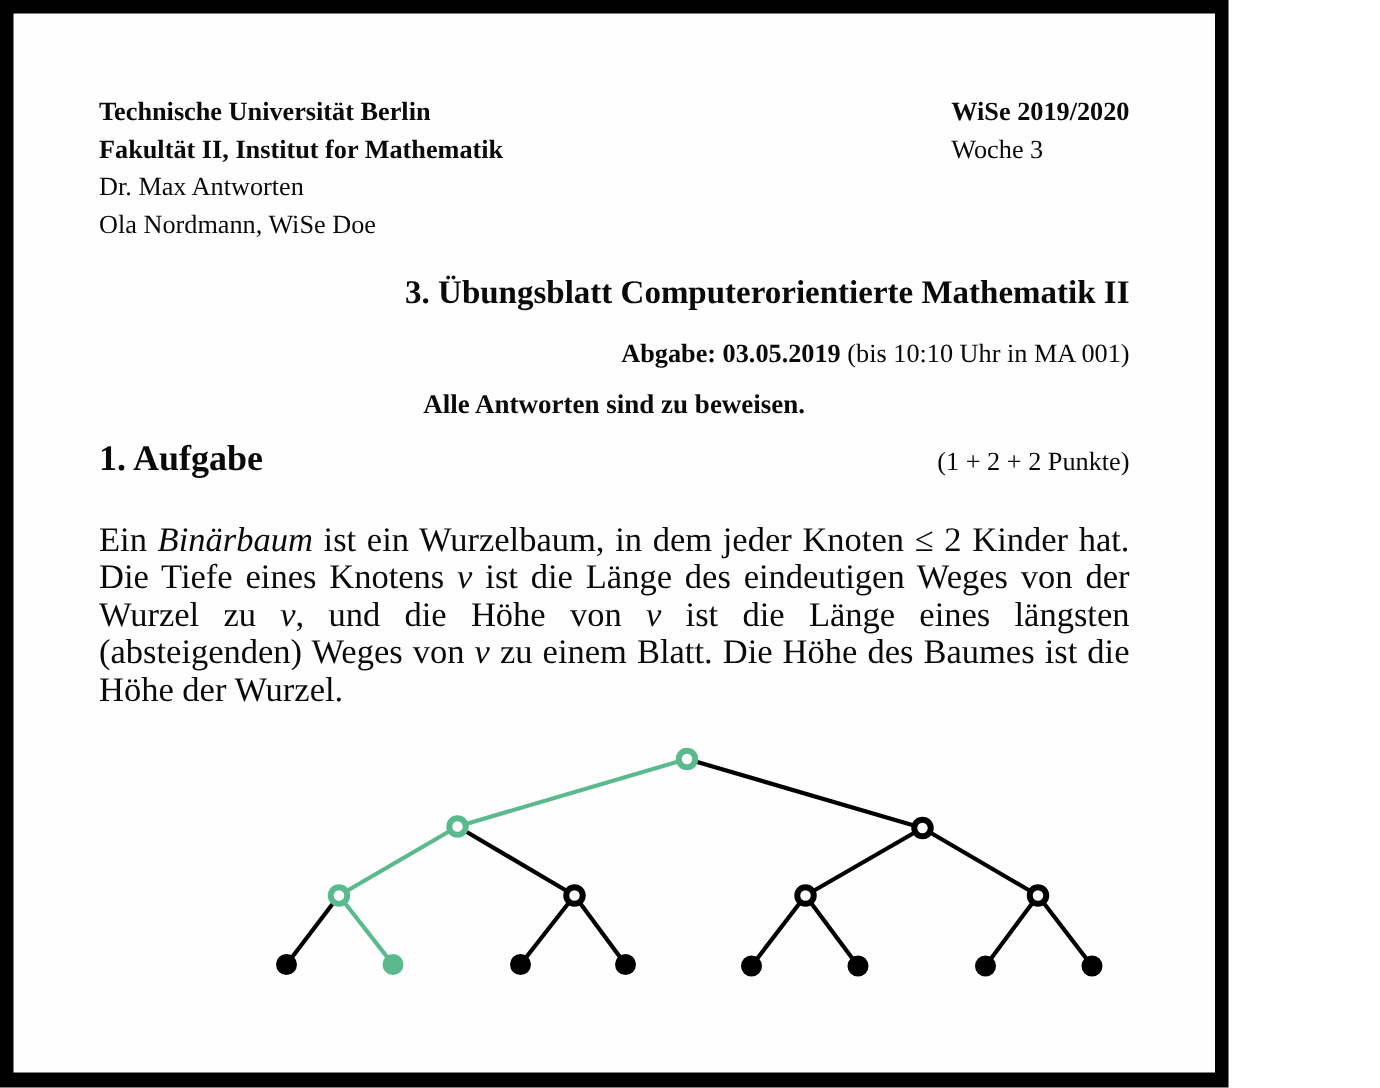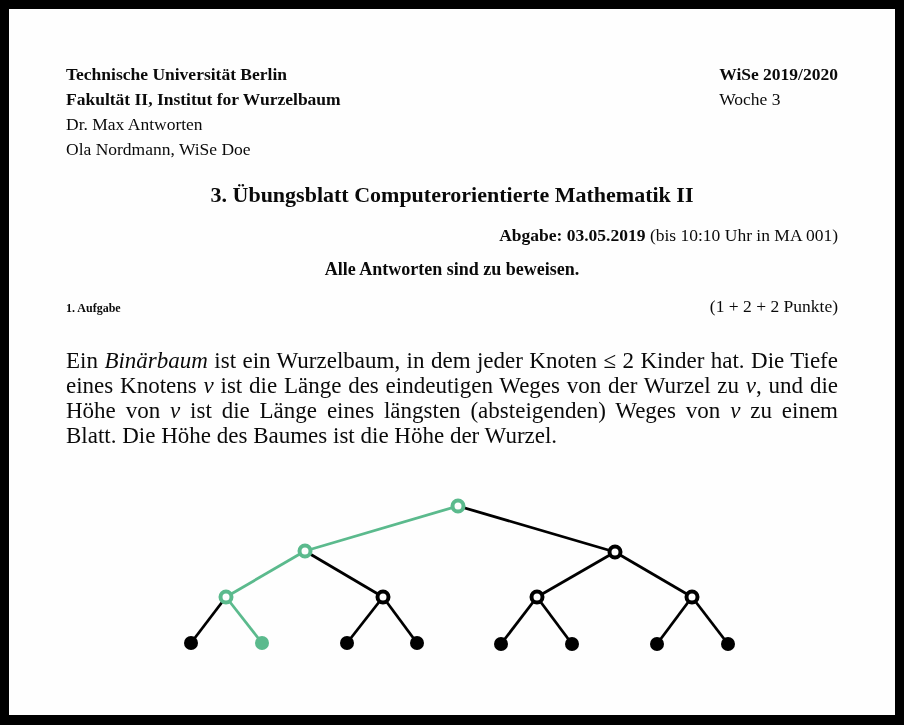--- a/index.html
+++ b/index.html
@@ -11,7 +11,7 @@
   }
   .frame {
     position: relative;
-    width: 904px; height: 725px;
+    width: 819px; height: 725px;
     background: #000000;
     overflow: hidden;
   }

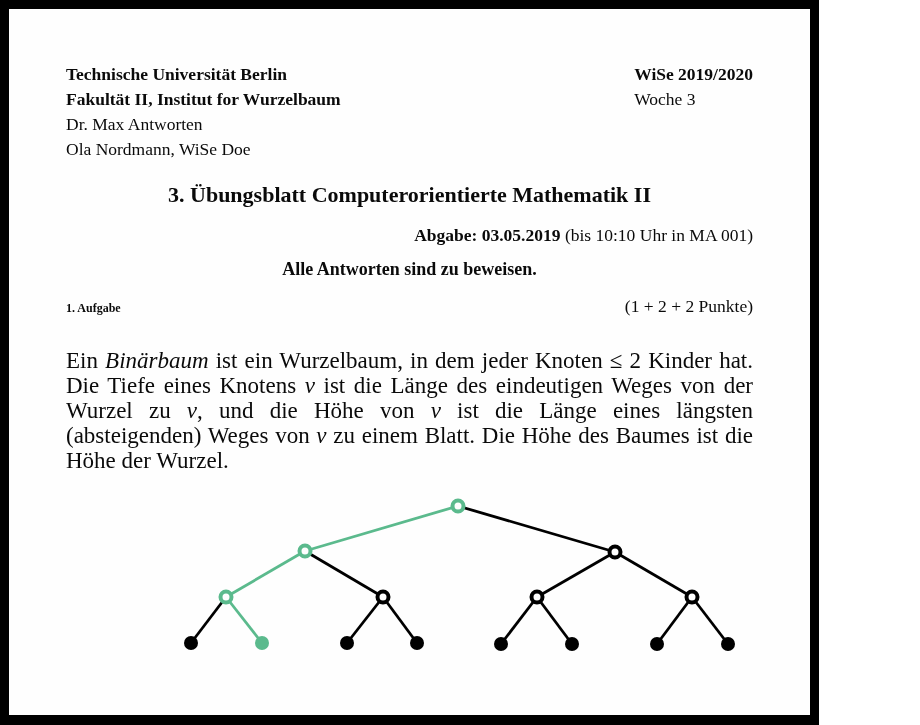--- a/index.html
+++ b/index.html
@@ -75,7 +75,7 @@
     <div class="header">
       <div class="header-left">
         <div class="hline"><span style="font-weight: bold;">Technische Universität Berlin</span></div>
-        <div class="hline"><span style="font-weight: bold;">Fakultät II, Institut for Wurzelbaum</span></div>
+        <div class="hline"><span style="font-weight: bold;">Fakultät II, Institut for Mathematik</span></div>
         <div class="hline"><span>Dr. Max Antworten</span></div>
         <div class="hline"><span>Ola Nordmann, WiSe Doe</span></div>
       </div>

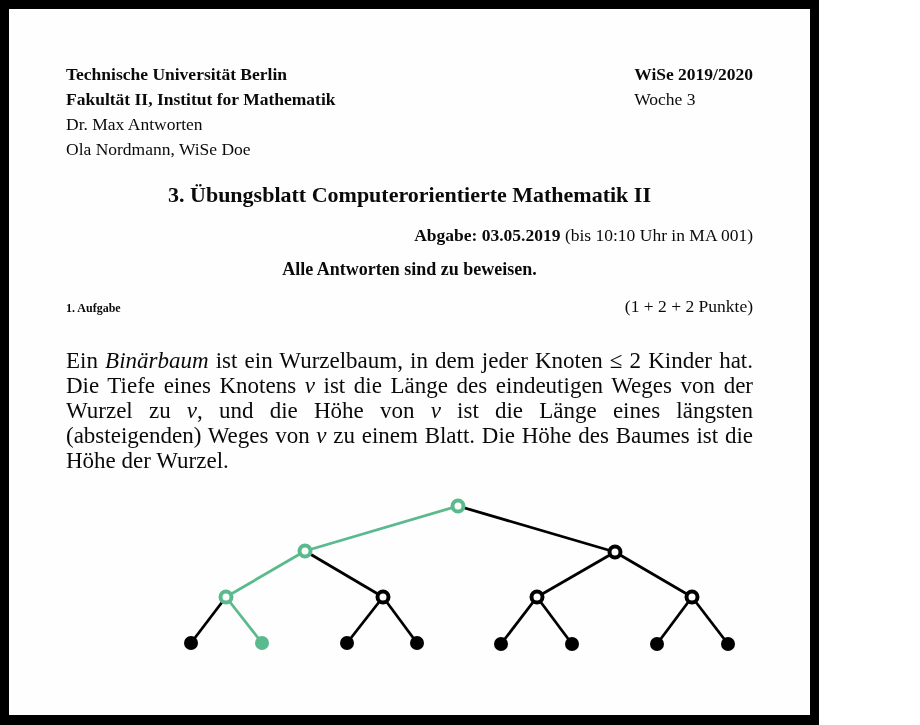--- a/index.html
+++ b/index.html
@@ -27,7 +27,7 @@
   .header-right { }
   .title {
     margin: 20px 0 0 0;
-    text-align: center;
+    text-align: right;
     font-size: 22px;
     line-height: 26px;
     font-weight: bold;

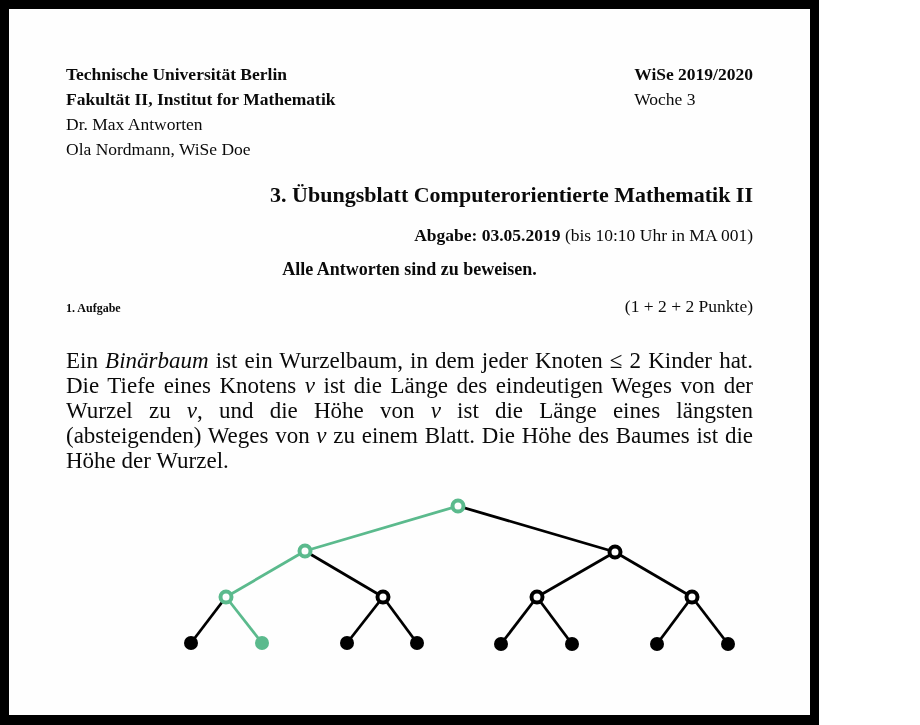--- a/index.html
+++ b/index.html
@@ -51,7 +51,7 @@
     justify-content: space-between;
     align-items: baseline;
   }
-  .ex-label { font-weight: bold; font-size: 12px; line-height: 25px; }
+  .ex-label { font-weight: bold; font-size: 24px; line-height: 25px; }
   .ex-points { font-size: 17.5px; line-height: 25px; }
   .body-par {
     margin: 27px 0 0 0;

